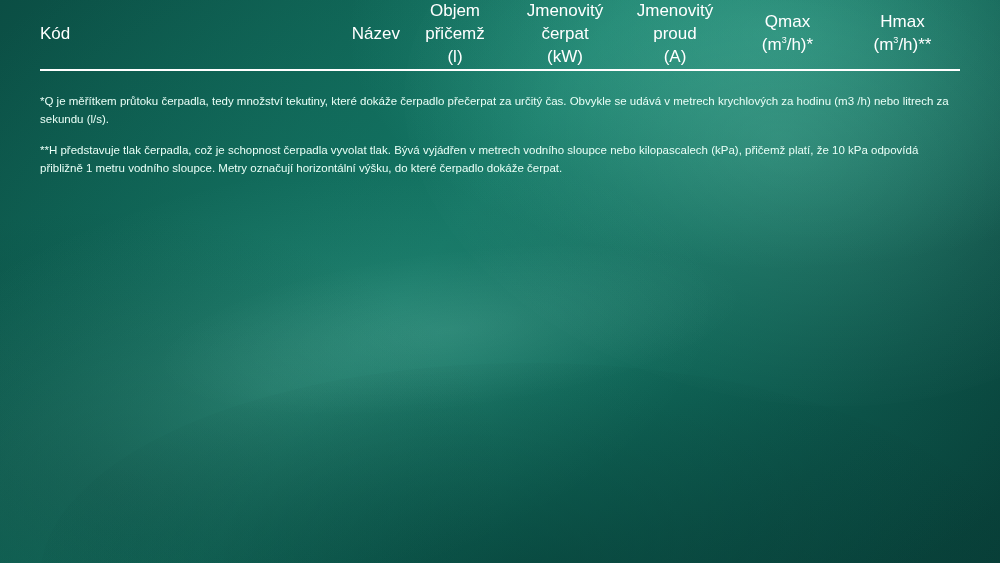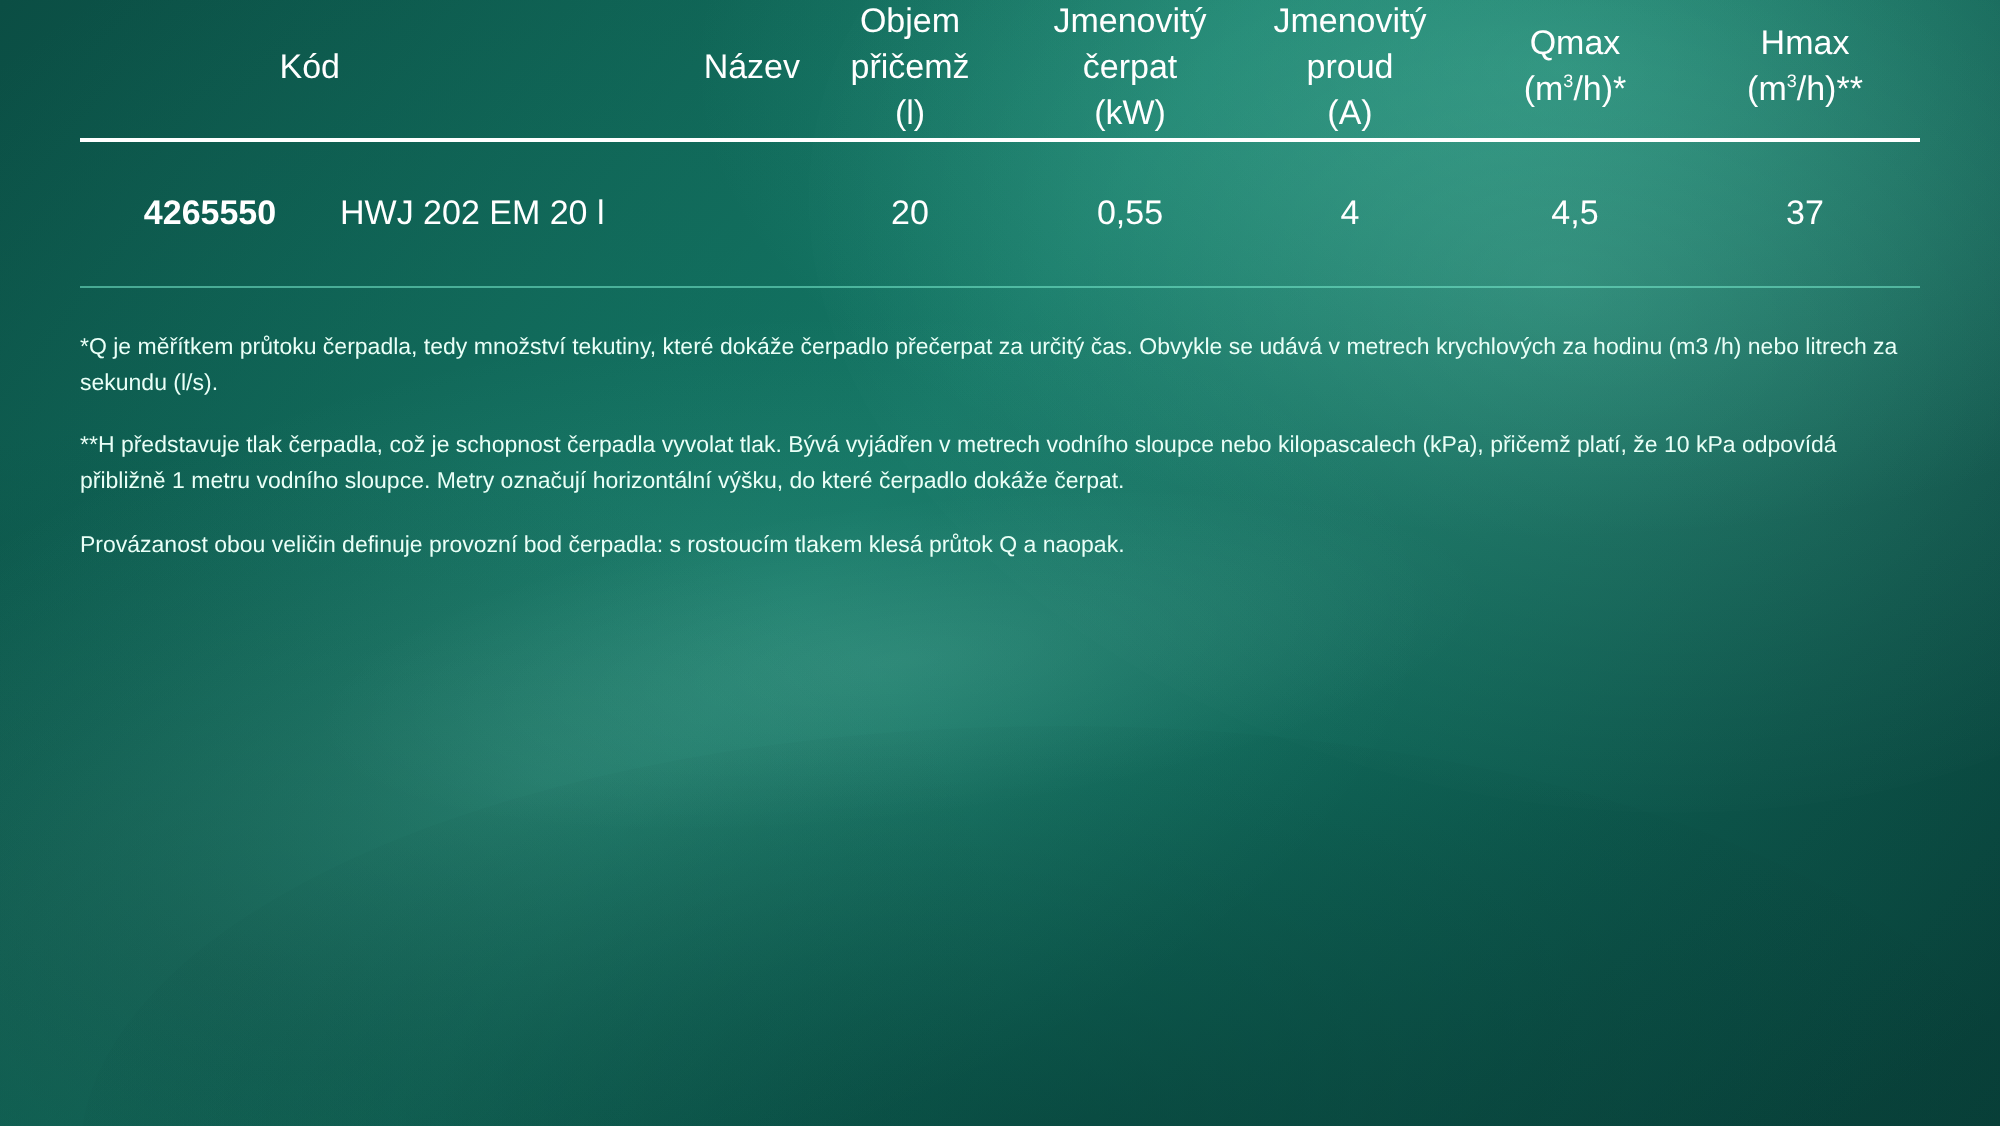--- a/index.html
+++ b/index.html
@@ -116,7 +116,7 @@
     padding-left: 10px;
     font-size: 17px;
   }
-  thead th.code-h { text-align: right; margin-top: 24px; }
+  thead th.code-h { text-align: left; margin-top: 24px; }
   thead th.name-h { text-align: right; }
 
   .notes {

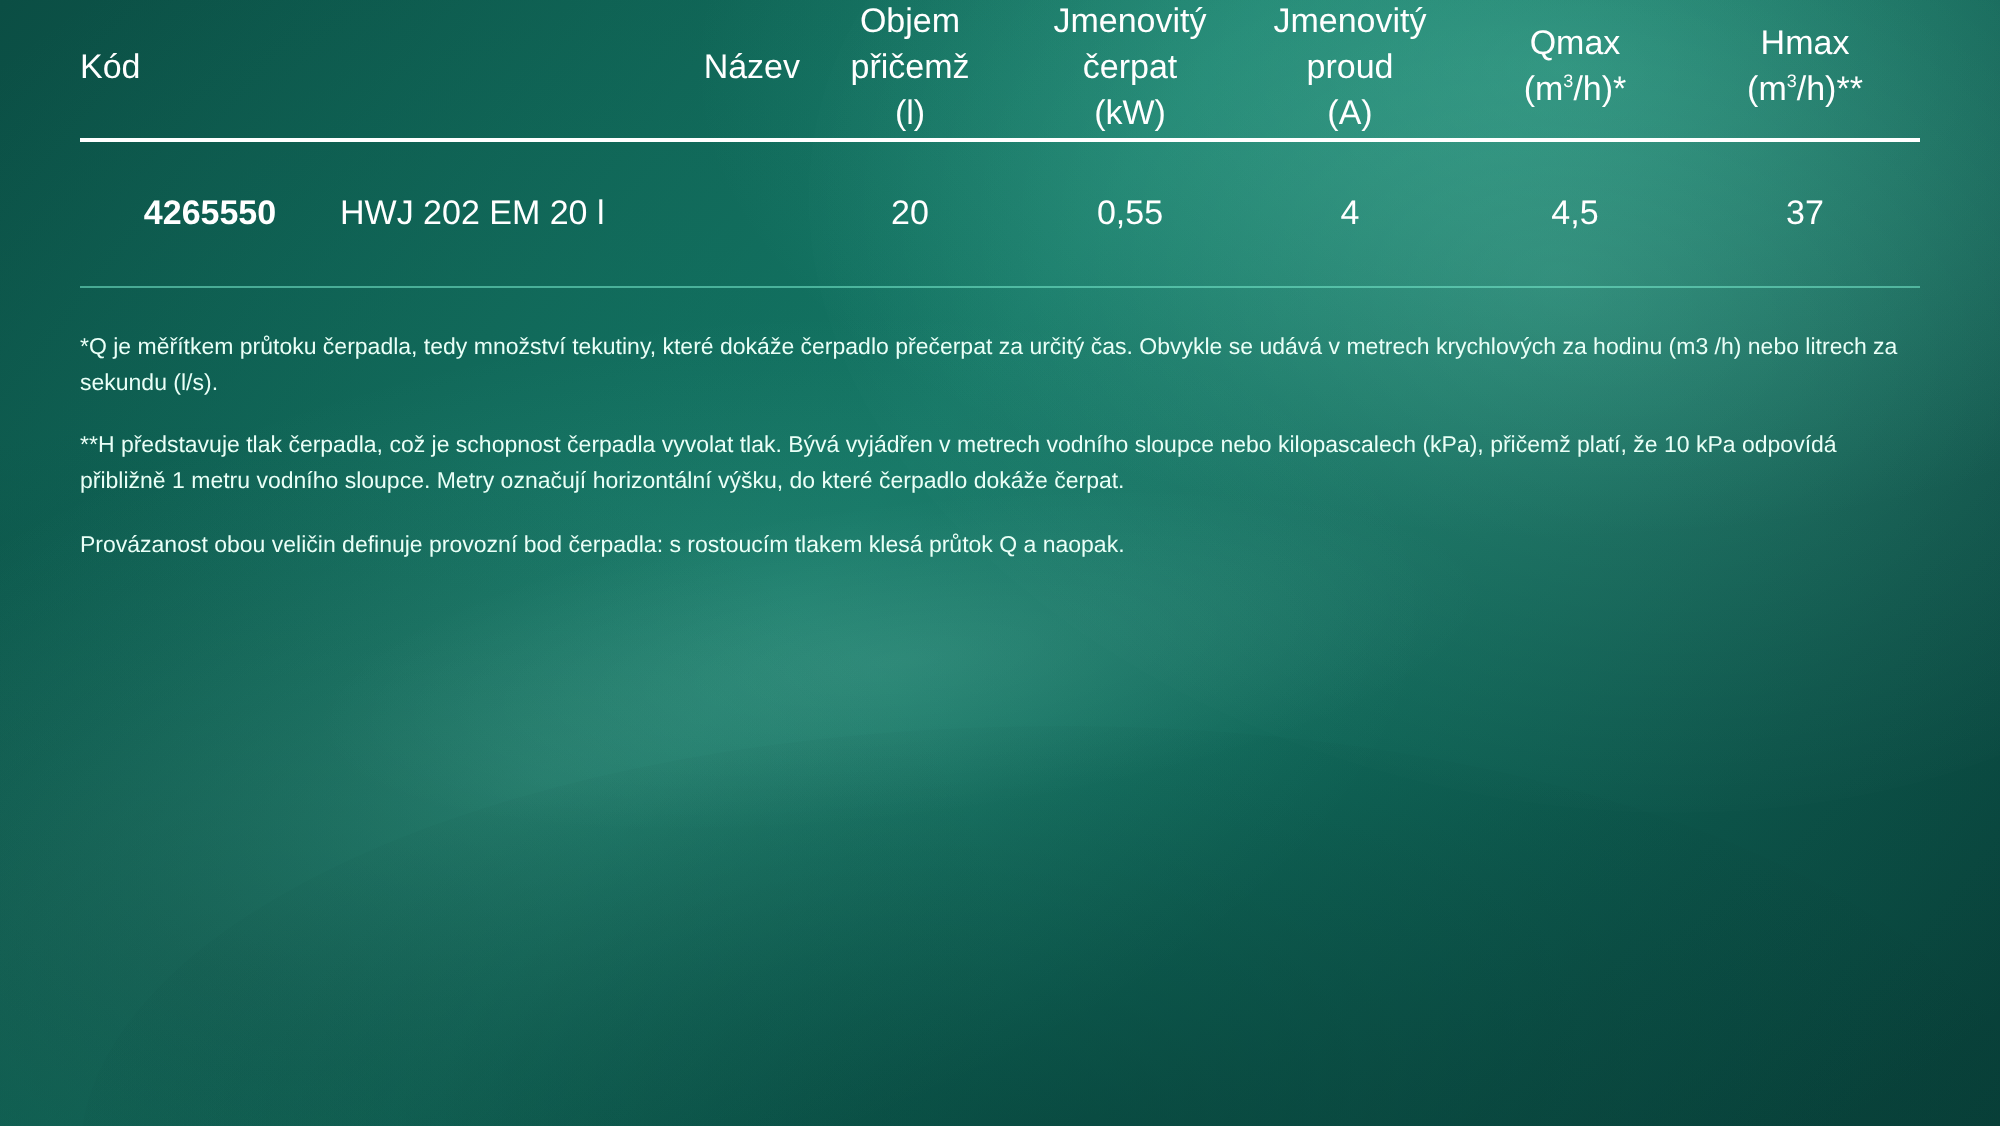--- a/index.html
+++ b/index.html
@@ -188,15 +188,6 @@
         </tr>
       </thead>
       <tbody>
-        <tr>
-          <td class="code">4265550</td>
-          <td class="name">HWJ 202 EM 20 l</td>
-          <td>20</td>
-          <td>0,55</td>
-          <td>4</td>
-          <td>4,5</td>
-          <td>37</td>
-        </tr>
       </tbody>
     </table>
 

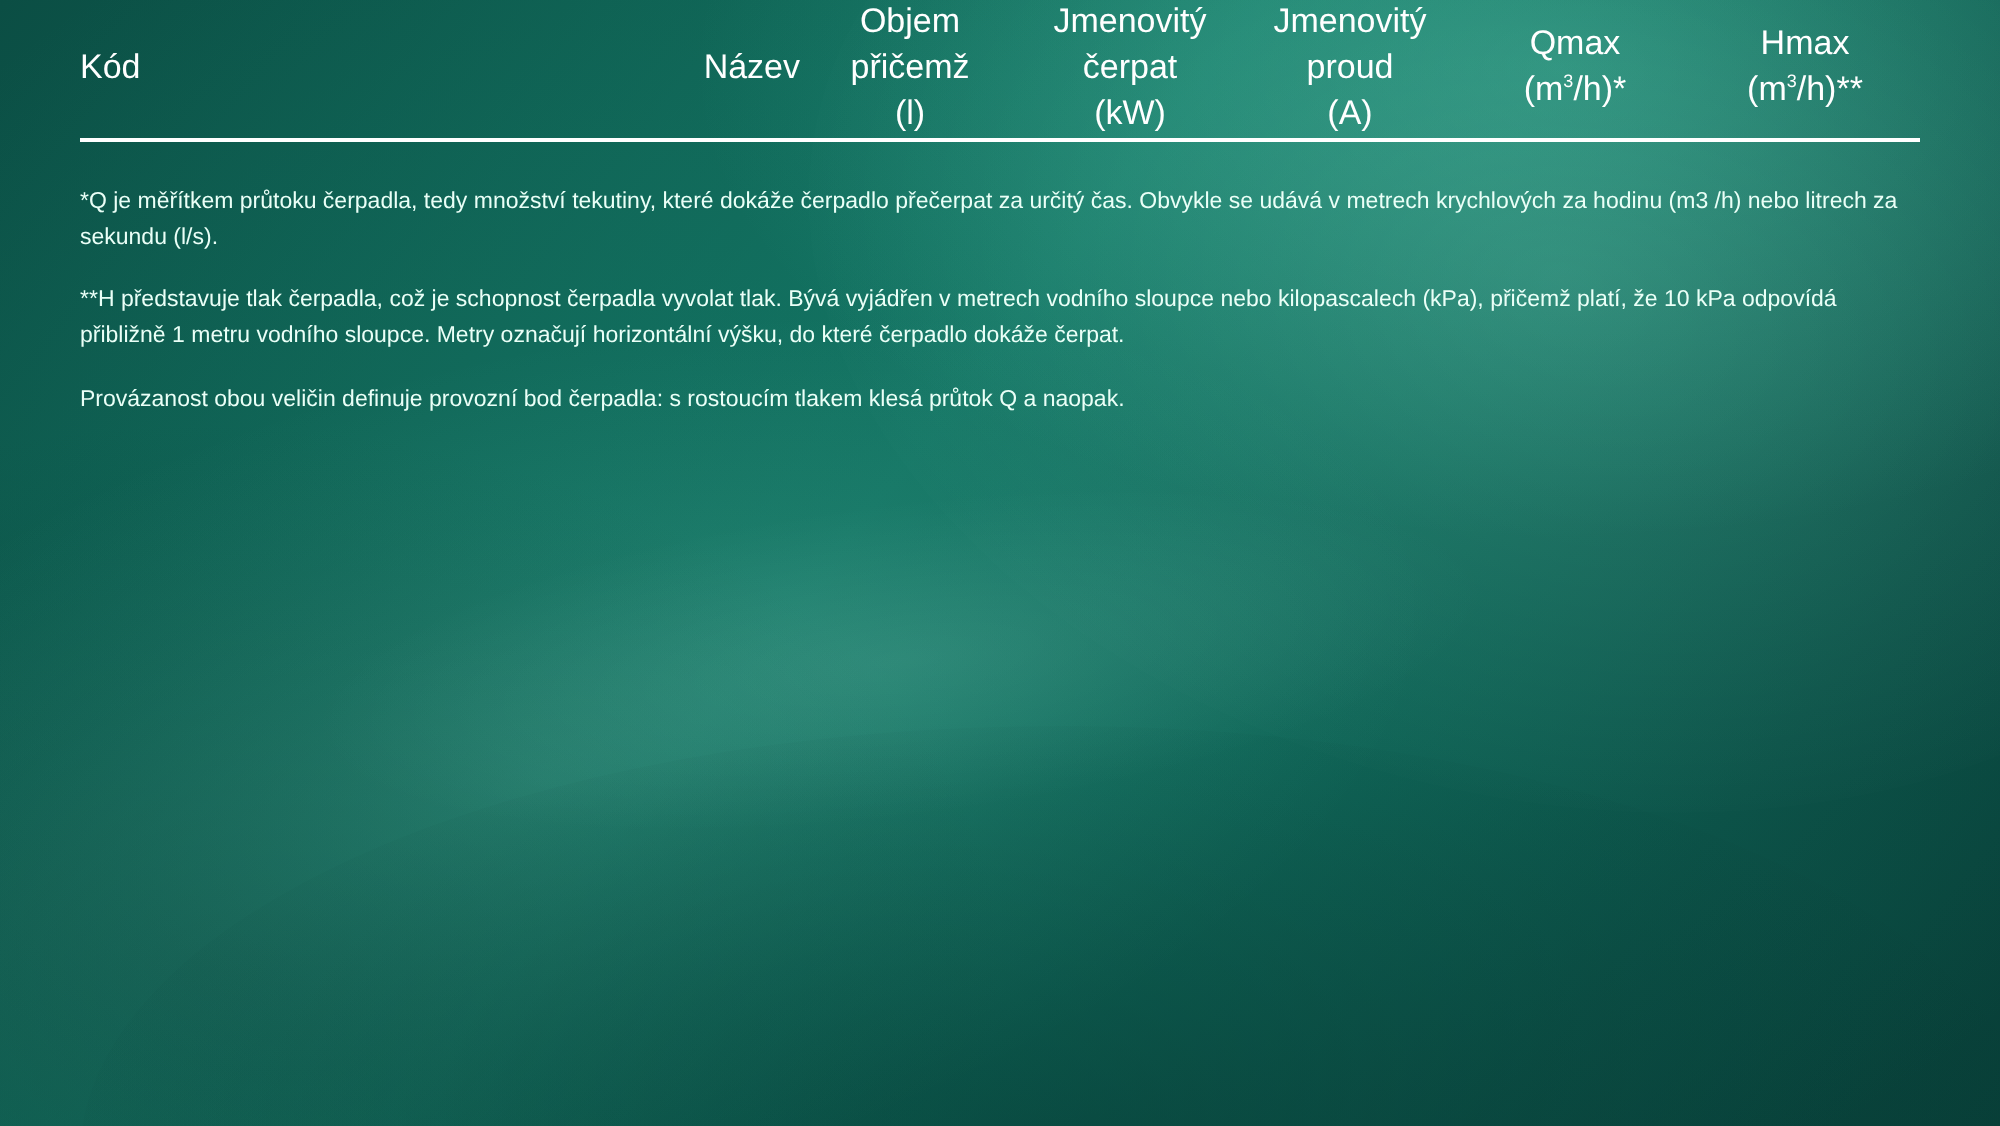--- a/index.html
+++ b/index.html
@@ -194,7 +194,6 @@
     <div class="notes">
       <p>*Q je měřítkem průtoku čerpadla, tedy množství tekutiny, které dokáže čerpadlo přečerpat za určitý čas. Obvykle se udává v metrech krychlových za hodinu (m3 /h) nebo litrech za sekundu (l/s).</p>
       <p>**H představuje tlak čerpadla, což je schopnost čerpadla vyvolat tlak. Bývá vyjádřen v metrech vodního sloupce nebo kilopascalech (kPa), přičemž platí, že 10 kPa odpovídá přibližně 1 metru vodního sloupce. Metry označují horizontální výšku, do které čerpadlo dokáže čerpat.</p>
-      <p>Provázanost obou veličin definuje provozní bod čerpadla: s rostoucím tlakem klesá průtok Q a naopak.</p>
     </div>
 
   </div>

